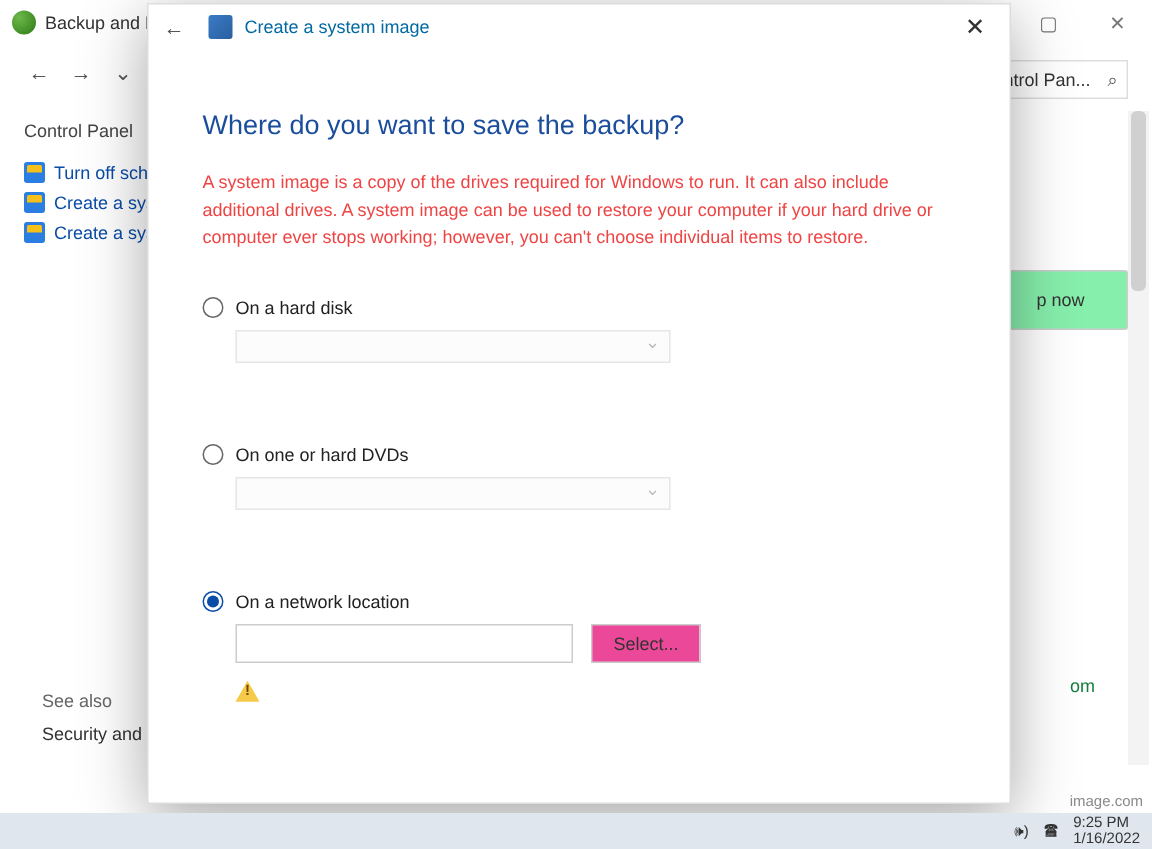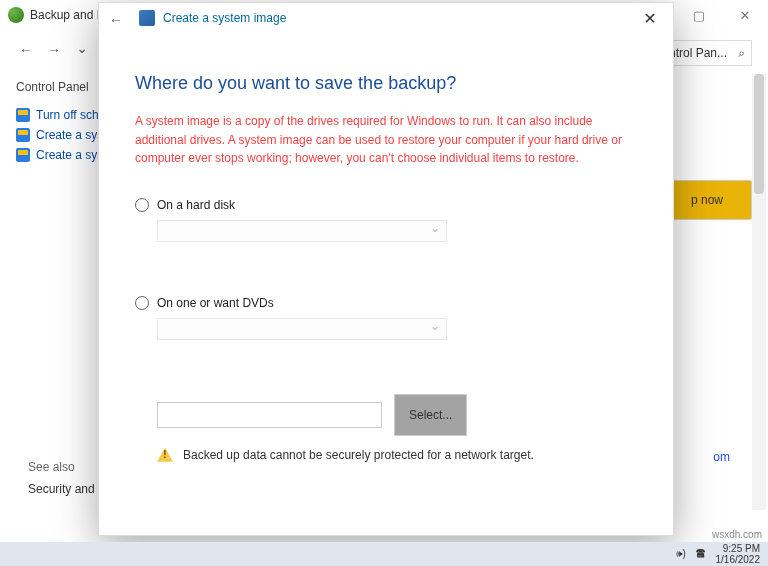--- a/index.html
+++ b/index.html
@@ -24,7 +24,7 @@
   .bg-side .shield::after { content:""; position:absolute; inset:2px; background:#f6c01a; border-radius:1px; clip-path: polygon(0 0, 100% 0, 100% 50%, 0 50%); }
 
   .bg-right { position: absolute; right: 16px; top: 180px; width: 90px; }
-  .bg-btn { height: 40px; border: 1px solid #ccc; background: #eab308; display: flex; align-items: center; justify-content: center; font-size: 12px; color: #333; border-radius: 2px; }
+  .bg-btn { height: 40px; border: 1px solid #ccc; background: #86efac; display: flex; align-items: center; justify-content: center; font-size: 12px; color: #333; border-radius: 2px; }
 
   .bg-seealso { position: absolute; left: 28px; bottom: 46px; font-size: 12px; color: #666; }
   .bg-seealso .lnk { color: #333; margin-top: 8px; }

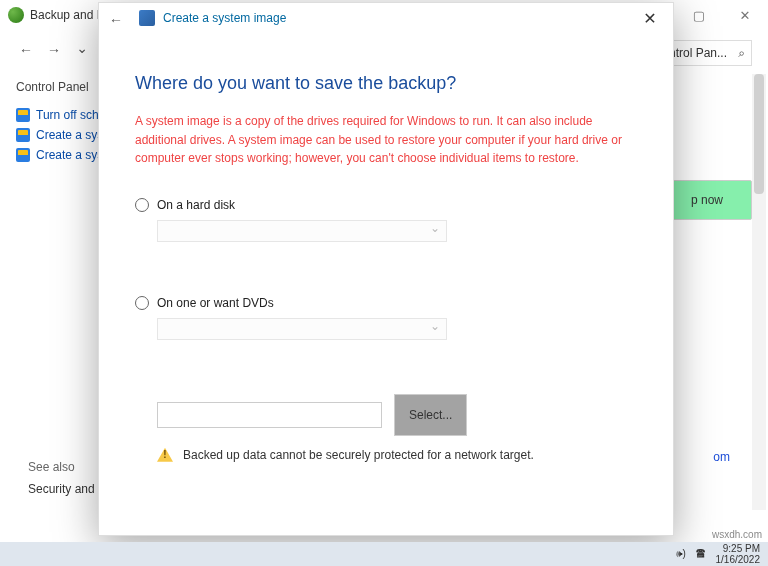--- a/index.html
+++ b/index.html
@@ -140,7 +140,7 @@
     <div class="opt">
       <div class="opt-row">
         <span class="radio"></span>
-        <span class="opt-label">On one or want DVDs</span>
+        <span class="opt-label">On one or hard DVDs</span>
       </div>
       <div class="combo"></div>
     </div>

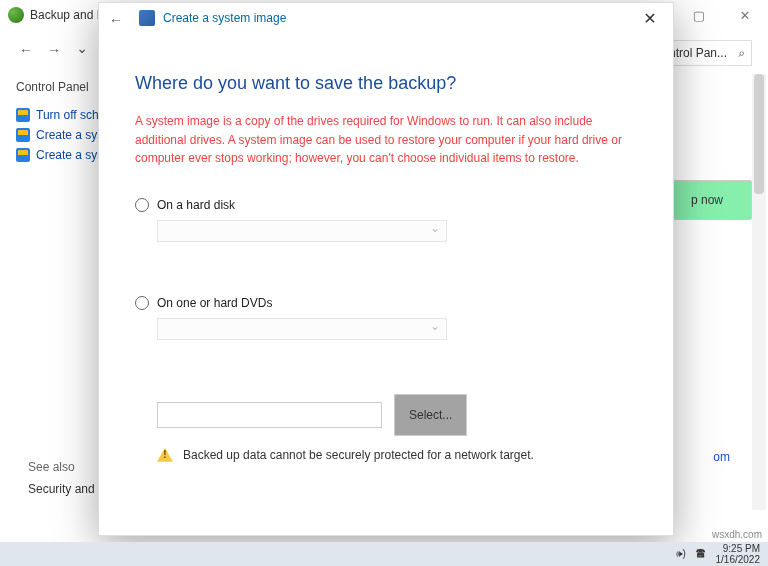--- a/index.html
+++ b/index.html
@@ -146,6 +146,10 @@
     </div>
 
     <div class="opt">
+      <div class="opt-row">
+        <span class="radio checked"></span>
+        <span class="opt-label">On a network location</span>
+      </div>
       <div class="net-row">
         <div class="textbox"></div>
         <div class="select-btn">Select...</div>

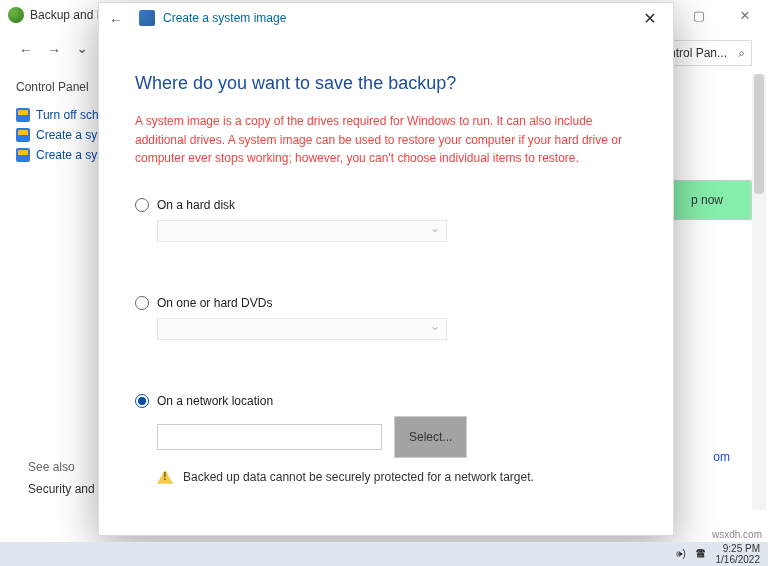--- a/index.html
+++ b/index.html
@@ -54,7 +54,7 @@
 
   .net-row { display: flex; gap: 12px; margin-left: 22px; align-items: center; }
   .textbox { width: 225px; height: 26px; border: 1px solid #ccc; background: #fff; }
-  .select-btn { height: 42px; padding: 0 14px; border: 1px solid #ccc; background: #a3a3a3; font-size: 12px; color: #333; display: flex; align-items: center; }
+  .select-btn { height: 26px; padding: 0 14px; border: 1px solid #ccc; background: #ec4899; font-size: 12px; color: #333; display: flex; align-items: center; }
   .warn-row { display: flex; align-items: center; gap: 10px; margin: 12px 0 0 22px; font-size: 12px; color: #333; }
   .warn-icon { width: 16px; height: 14px; background: #f7c948; clip-path: polygon(50% 0, 100% 100%, 0 100%); position: relative; }
   .warn-icon::after { content: "!"; position: absolute; left: 50%; top: 1px; transform: translateX(-50%); font-size: 10px; color: #6b4a00; font-weight: bold; }

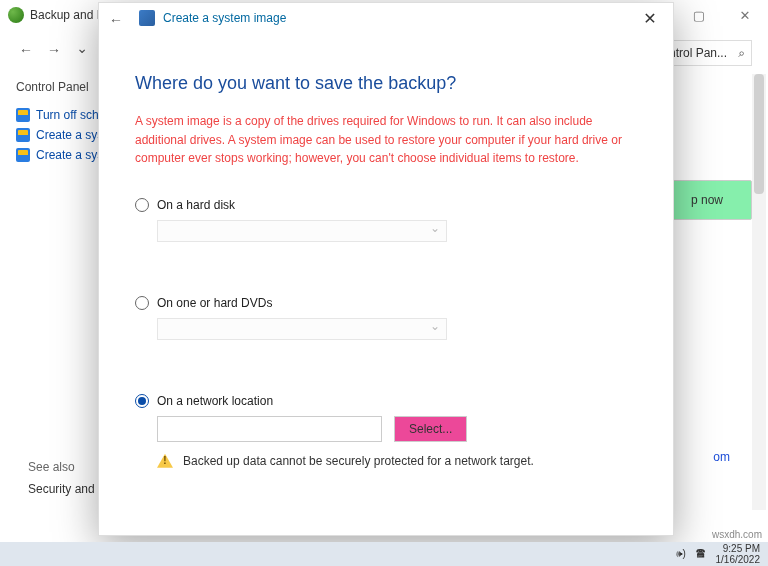--- a/index.html
+++ b/index.html
@@ -156,7 +156,6 @@
       </div>
       <div class="warn-row">
         <span class="warn-icon"></span>
-        <span>Backed up data cannot be securely protected for a network target.</span>
       </div>
     </div>
   </div>

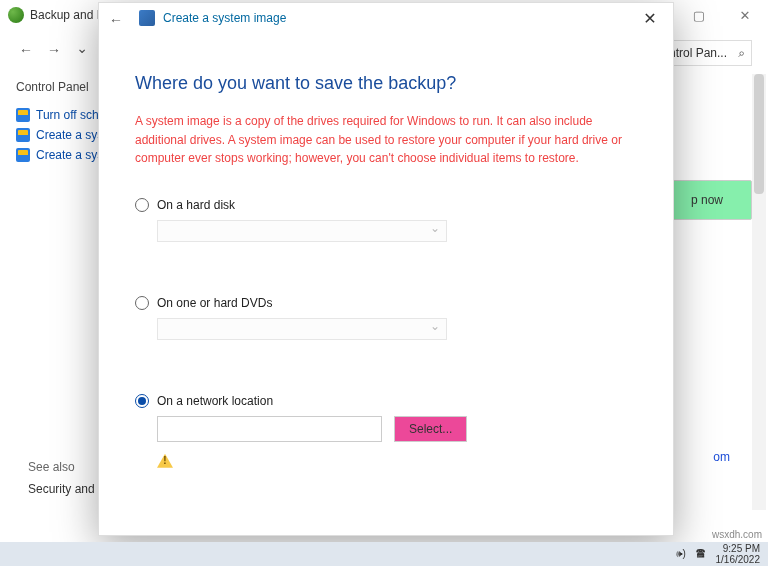--- a/index.html
+++ b/index.html
@@ -111,7 +111,7 @@
   <div class="bg-right">
     <div class="bg-btn">p now</div>
   </div>
-  <div style="position:absolute; right:38px; top:450px; font-size:12px; color:#1d4ed8;">om</div>
+  <div style="position:absolute; right:38px; top:450px; font-size:12px; color:#15803d;">om</div>
   <div class="bg-seealso">
     <div>See also</div>
     <div class="lnk">Security and M</div>

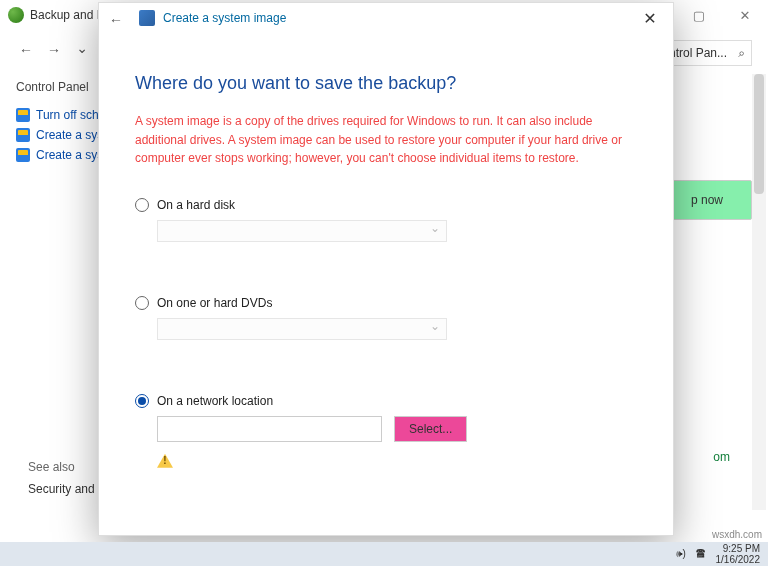--- a/index.html
+++ b/index.html
@@ -161,7 +161,7 @@
   </div>
 </div>
 
-<div class="watermark">wsxdh.com</div>
+<div class="watermark">image.com</div>
 
 <div class="taskbar">
   <span>🕪)</span>

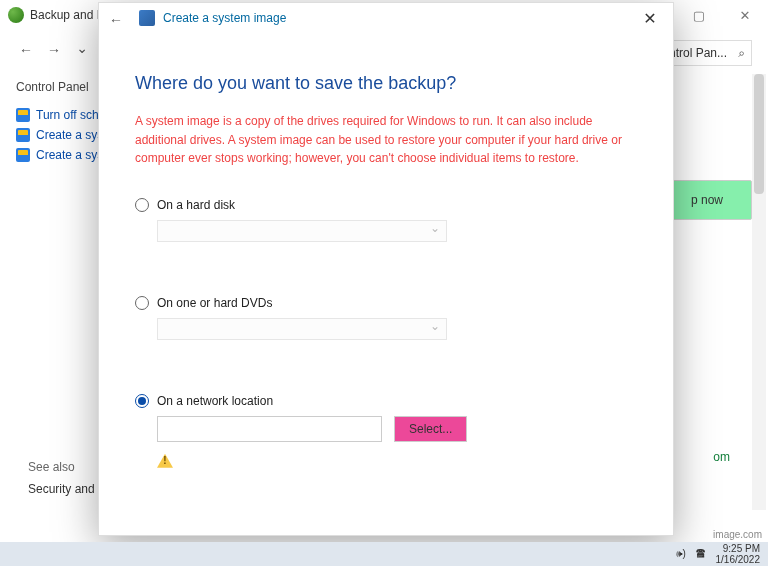--- a/index.html
+++ b/index.html
@@ -166,7 +166,7 @@
 <div class="taskbar">
   <span>🕪)</span>
   <span>🖀</span>
-  <div style="text-align:right; line-height:1.1;">
+  <div style="text-align:left; line-height:1.1;">
     <div>9:25 PM</div>
     <div>1/16/2022</div>
   </div>

